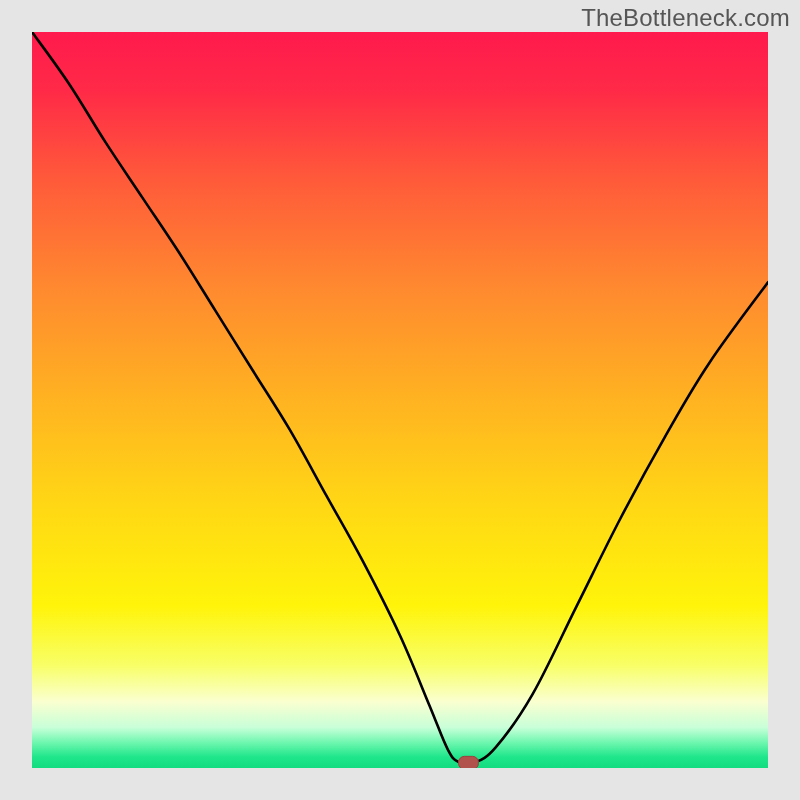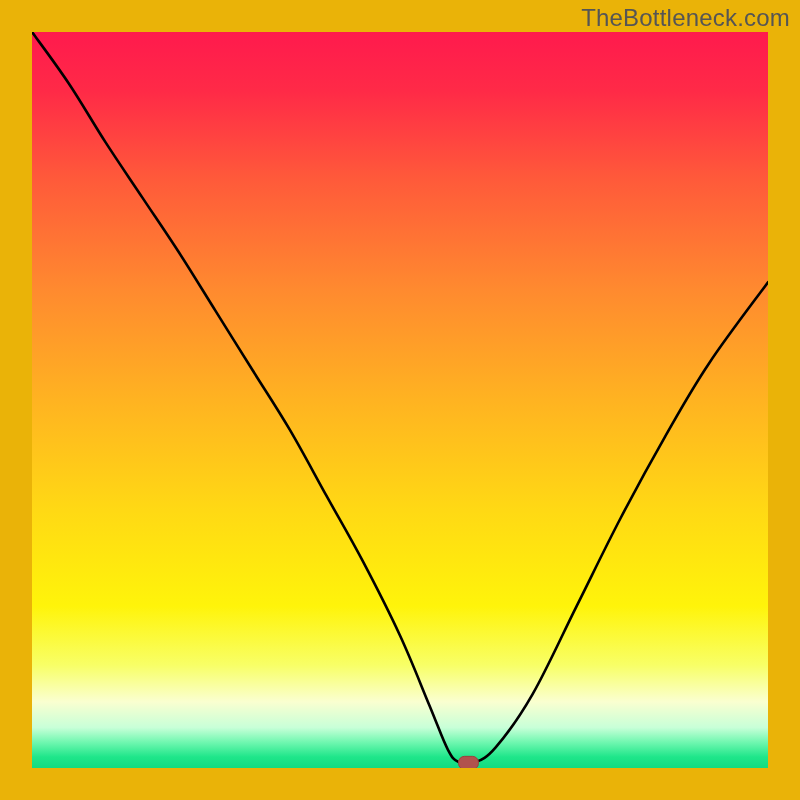--- a/index.html
+++ b/index.html
@@ -15,7 +15,7 @@
     position: relative;
     width: 800px;
     height: 800px;
-    background: #eab308;
+    background: #e5e5e5;
   }
   .attribution {
     position: absolute;

